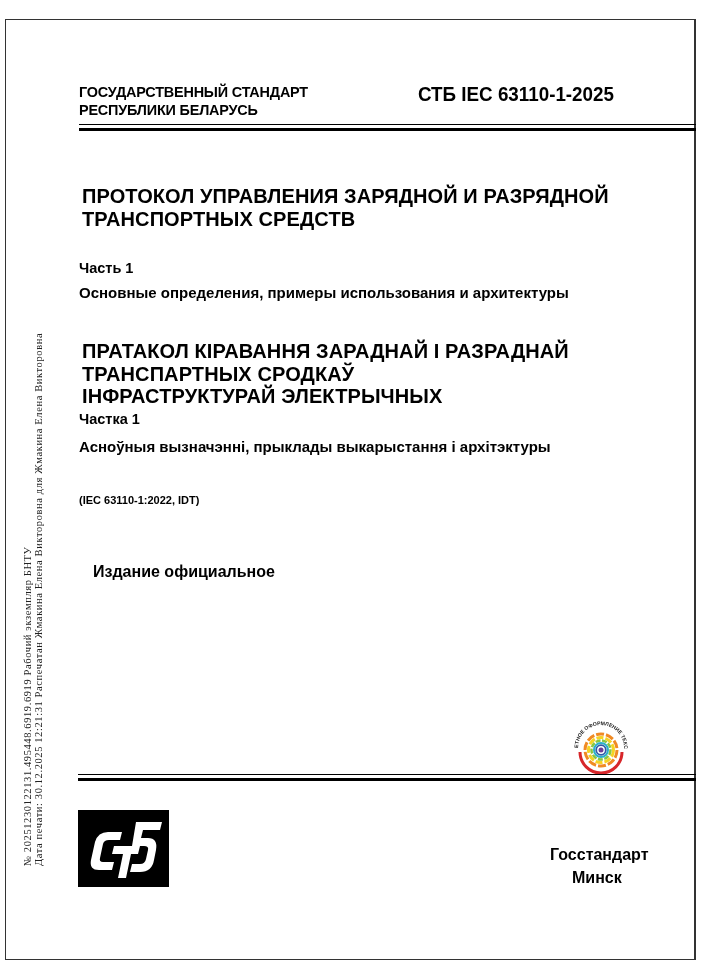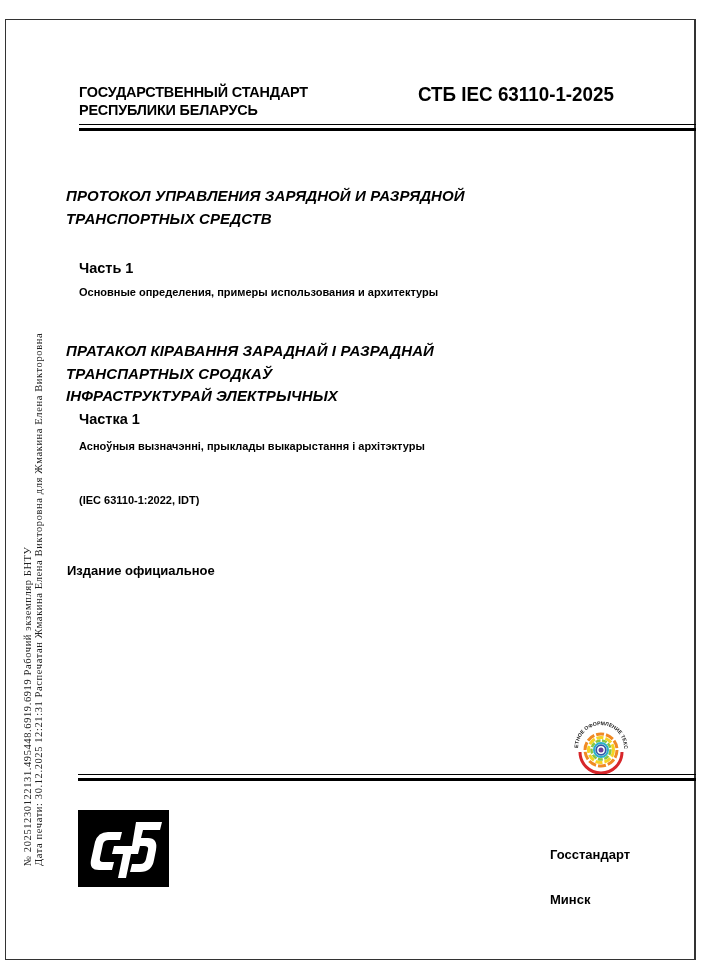--- a/index.html
+++ b/index.html
@@ -18,7 +18,7 @@
     .hdr-right { left: 418px; top: 83px; font-size: 20px; line-height: 22px; transform: scaleX(0.94); transform-origin: left top; }
     .rule-thin { position: absolute; height: 1px; background: #000; }
     .rule-thick { position: absolute; height: 4px; background: #000; }
-    .title { left: 66px; font-size: 15px; line-height: 22.5px; letter-spacing: 0.1px; font-style: italic; }
+    .title { left: 82px; font-size: 20px; line-height: 22.5px; letter-spacing: 0.1px; }
     .part { left: 79px; font-size: 14.5px; line-height: 17px; }
     .sub { left: 79px; font-size: 11px; line-height: 17px; }
     .vtext {

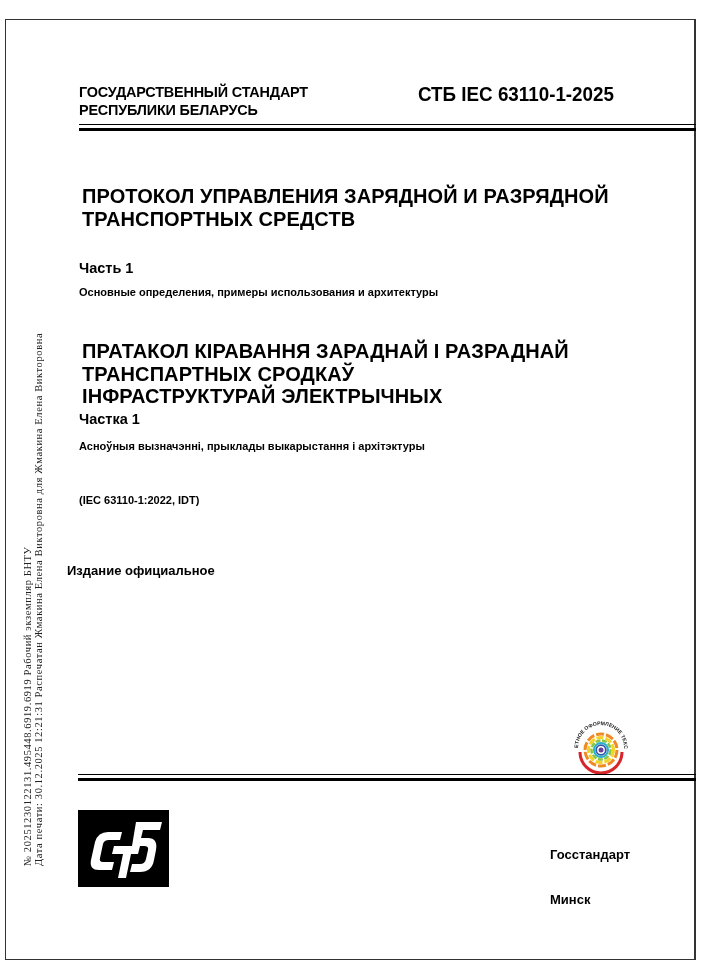--- a/index.html
+++ b/index.html
@@ -20,7 +20,7 @@
     .rule-thick { position: absolute; height: 4px; background: #000; }
     .title { left: 82px; font-size: 20px; line-height: 22.5px; letter-spacing: 0.1px; }
     .part { left: 79px; font-size: 14.5px; line-height: 17px; }
-    .sub { left: 79px; font-size: 11px; line-height: 17px; }
+    .sub { left: 79px; font-size: 15px; line-height: 17px; }
     .vtext {
       position: absolute; font-family: "Liberation Serif", serif; font-size: 10.5px;
       color: #222; transform: rotate(-90deg); transform-origin: left top; white-space: nowrap;

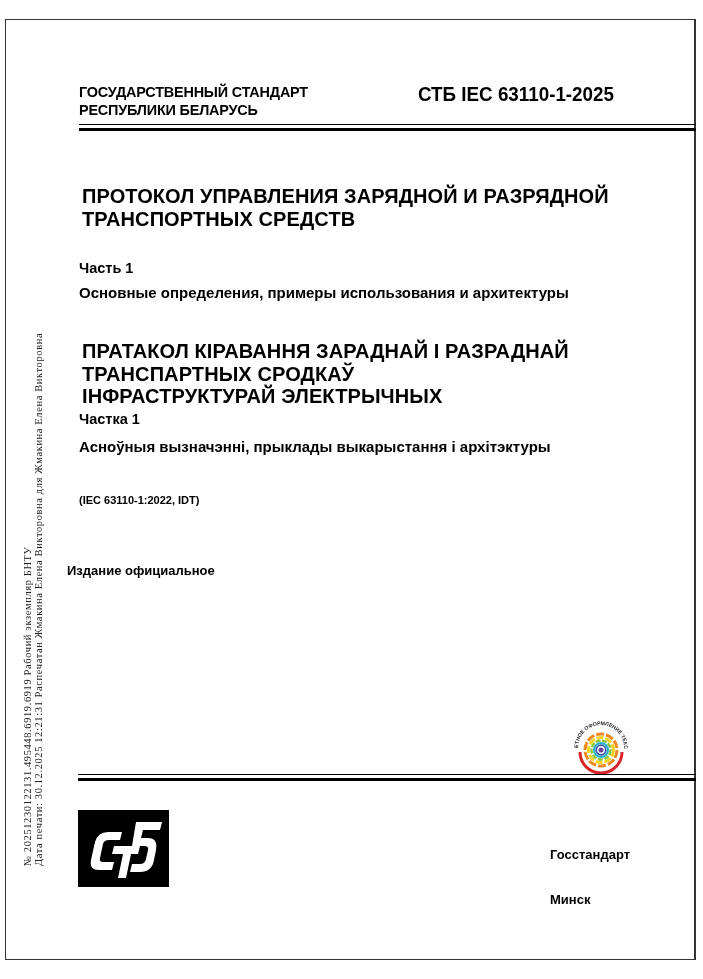--- a/index.html
+++ b/index.html
@@ -64,7 +64,7 @@
 
 <div class="abs b" style="left:79px; top:494px; font-size:11px;">(IEC 63110-1:2022, IDT)</div>
 
-<div class="abs b" style="left:67px; top:563px; font-size:13px;text-align:right;">Издание официальное</div>
+<div class="abs b" style="left:93px; top:563px; font-size:16px;text-align:right;">Издание официальное</div>
 
 <svg class="emblem" viewBox="0 0 58 58">
   <defs>

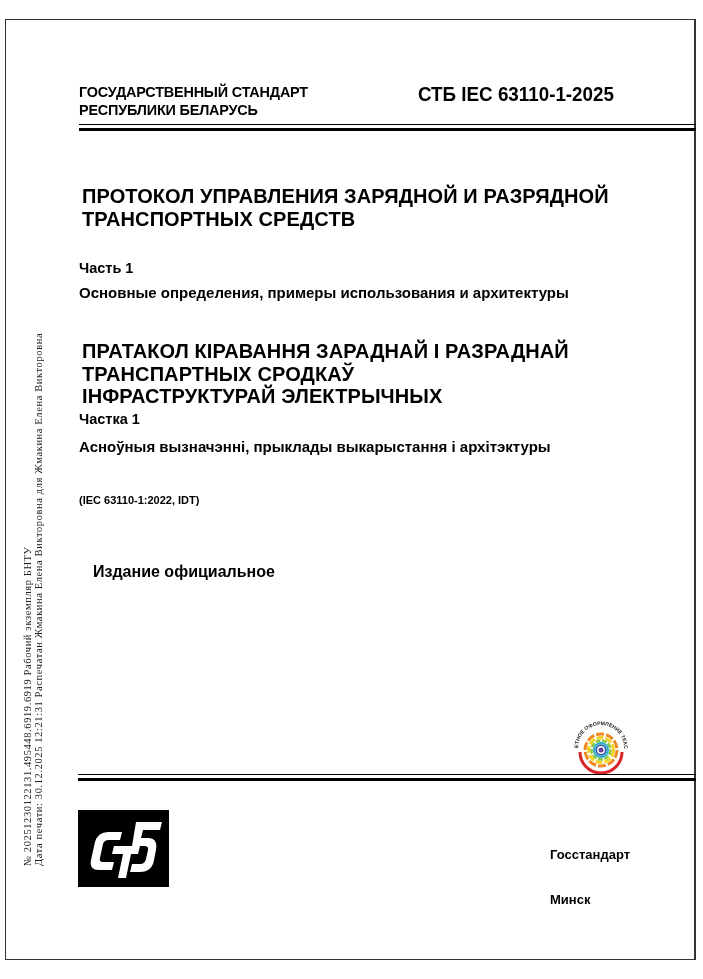--- a/index.html
+++ b/index.html
@@ -28,7 +28,7 @@
     }
     .emblem { position: absolute; left: 572px; top: 718px; width: 58px; height: 58px; }
     .logo { position: absolute; left: 78px; top: 810px; width: 91px; height: 77px; background: #000; }
-    .pub { left: 550px; font-size: 13px; line-height: 16px; }
+    .pub { left: 550px; font-size: 16px; line-height: 16px; }
   </style>
 </head>
 <body>

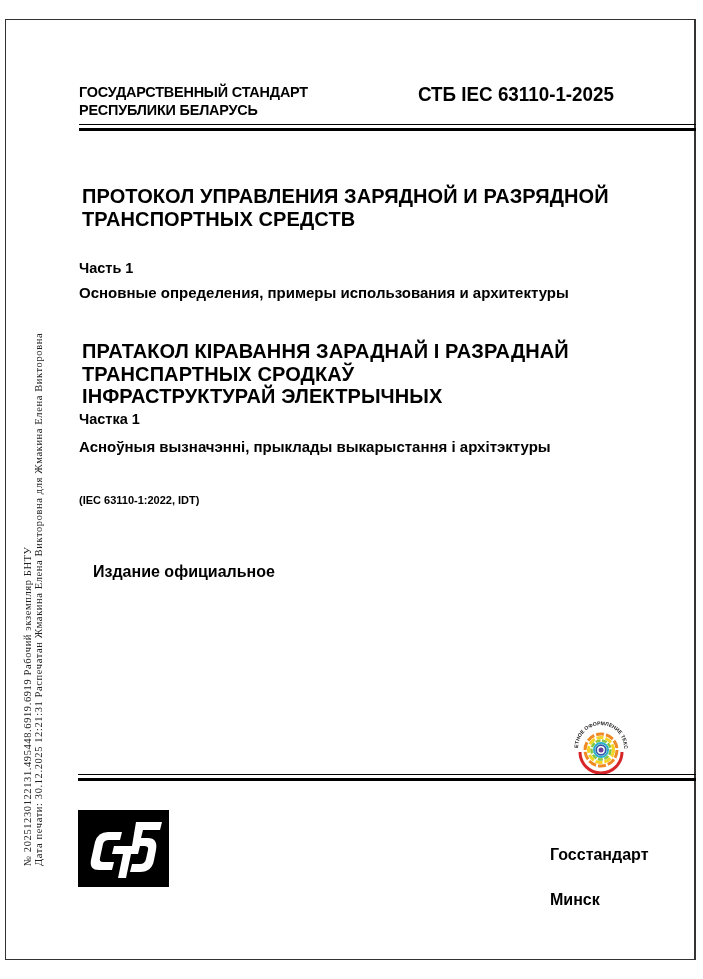--- a/index.html
+++ b/index.html
@@ -99,6 +99,6 @@
 </div>
 
 <div class="abs b pub" style="top:847px;">Госстандарт</div>
-<div class="abs b pub" style="top:892px;">Минск</div>
+<div class="abs b pub" style="top:870px;margin-left:22px;">Минск</div>
 
 </body></html>

